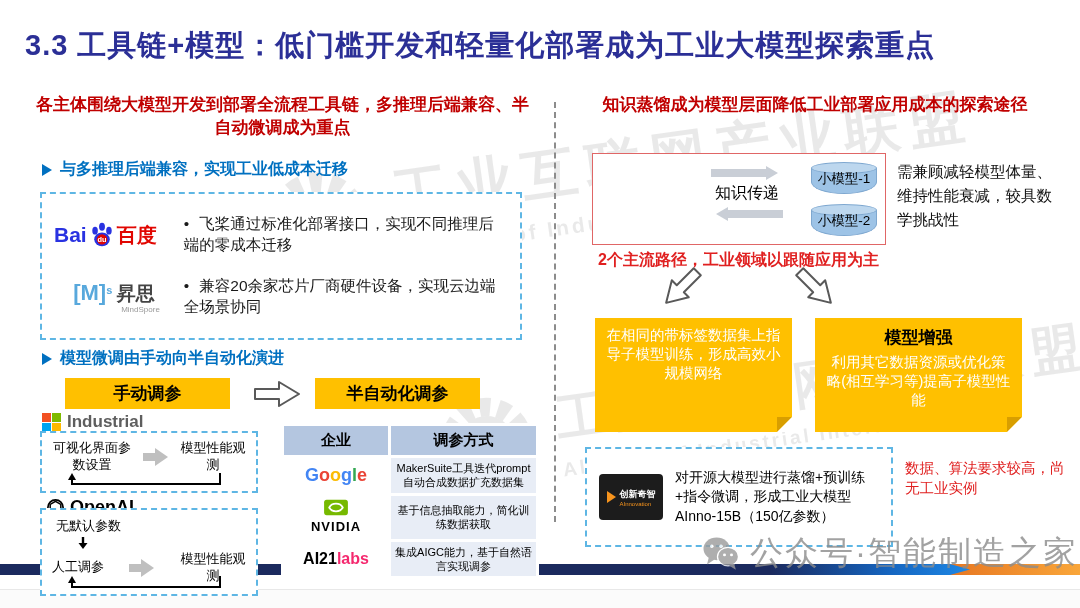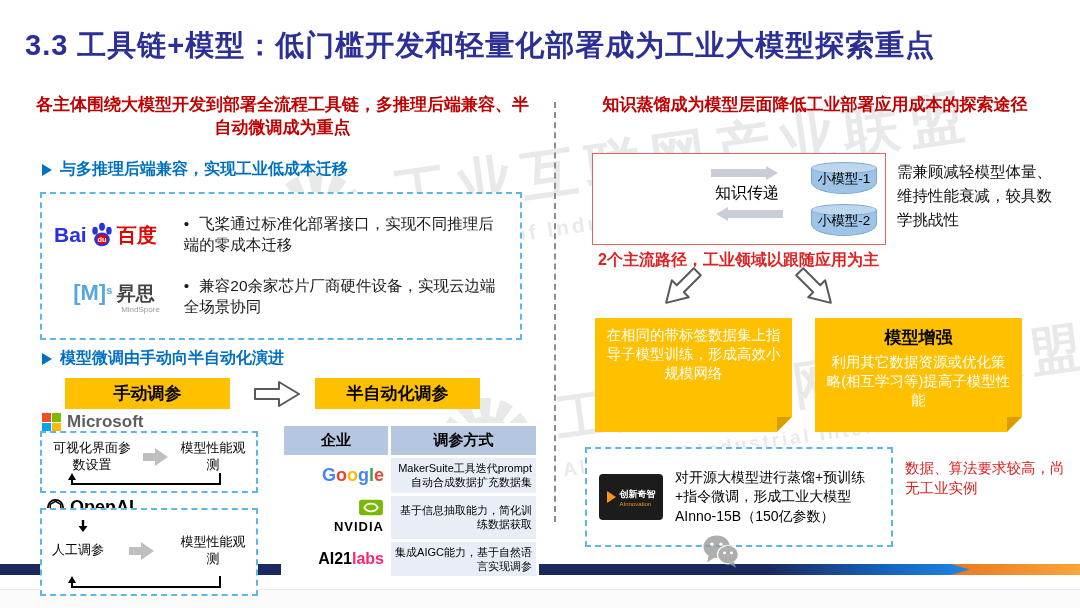--- a/index.html
+++ b/index.html
@@ -166,7 +166,7 @@
       <span style="width:9px;height:9px;background:#00A4EF;display:block;"></span>
       <span style="width:9px;height:9px;background:#FFB900;display:block;"></span>
     </div>
-    <span style="font-size:17px;font-weight:bold;color:#5E5E5E;">Microsoft</span>
+    <span style="font-size:17px;font-weight:bold;color:#5E5E5E;">Industrial</span>
   </div>
   <div class="abs dashbox z2" style="left:40px;top:431px;width:218px;height:62px;display:flex;align-items:center;justify-content:space-between;padding:4px 10px 14px;">
     <div class="step" style="width:80px;">可视化界面参数设置</div>

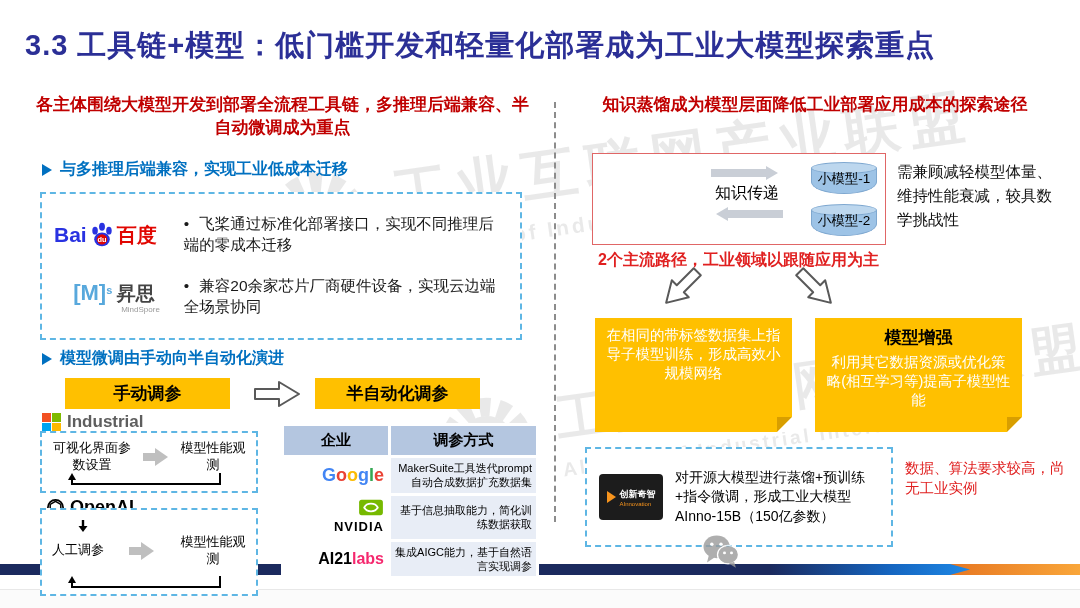--- a/index.html
+++ b/index.html
@@ -43,7 +43,7 @@
   
   .cotable{border-collapse:separate;border-spacing:3px;background:#fff;}
   .cotable th{background:#B4C6E0;font-size:15px;font-weight:bold;color:#000;padding:5px 4px;}
-  .cotable td{background:#E8EDF6;font-size:11px;color:#000;text-align:right;
+  .cotable td{background:#E8EDF6;font-size:11px;color:#000;text-align:center;
               vertical-align:middle;padding:3px 4px;line-height:1.3;}
   .logo-cell{background:#fff !important;}
 

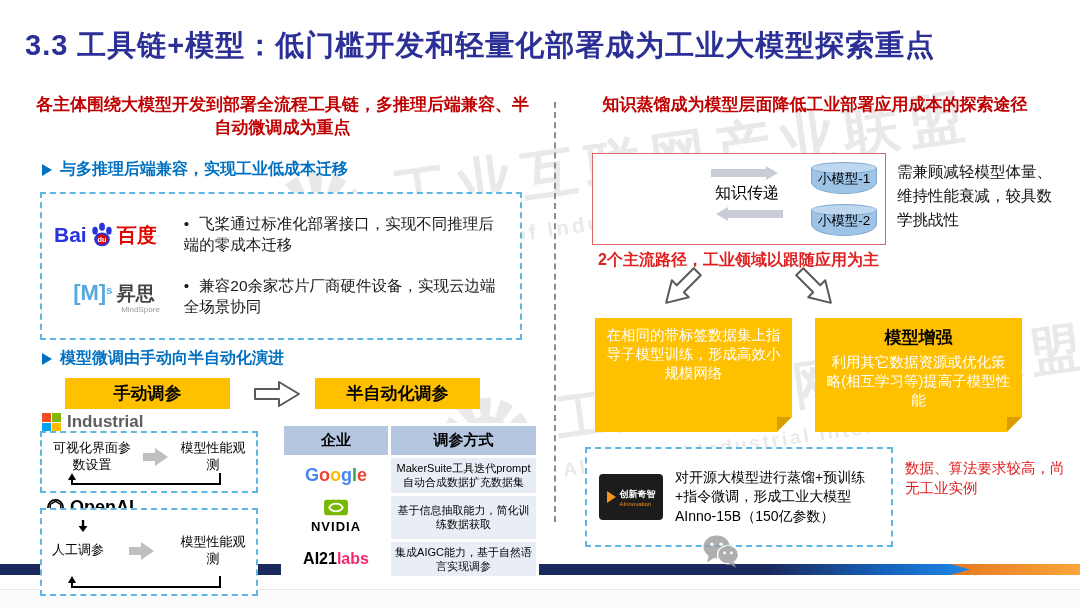--- a/index.html
+++ b/index.html
@@ -186,6 +186,7 @@
     <span style="font-size:18px;font-weight:bold;color:#000;">OpenAI</span>
   </div>
   <div class="abs dashbox z2" style="left:40px;top:508px;width:218px;height:88px;padding:8px 10px 14px;box-sizing:border-box;">
+    <div class="step" style="text-align:left;margin-left:4px;">无默认参数</div>
     <svg width="14" height="12" style="margin-left:24px;">
       <line x1="7" y1="0" x2="7" y2="7" stroke="#000" stroke-width="2.4"></line>
       <polygon points="7,12 2.5,6 11.5,6" fill="#000"></polygon>

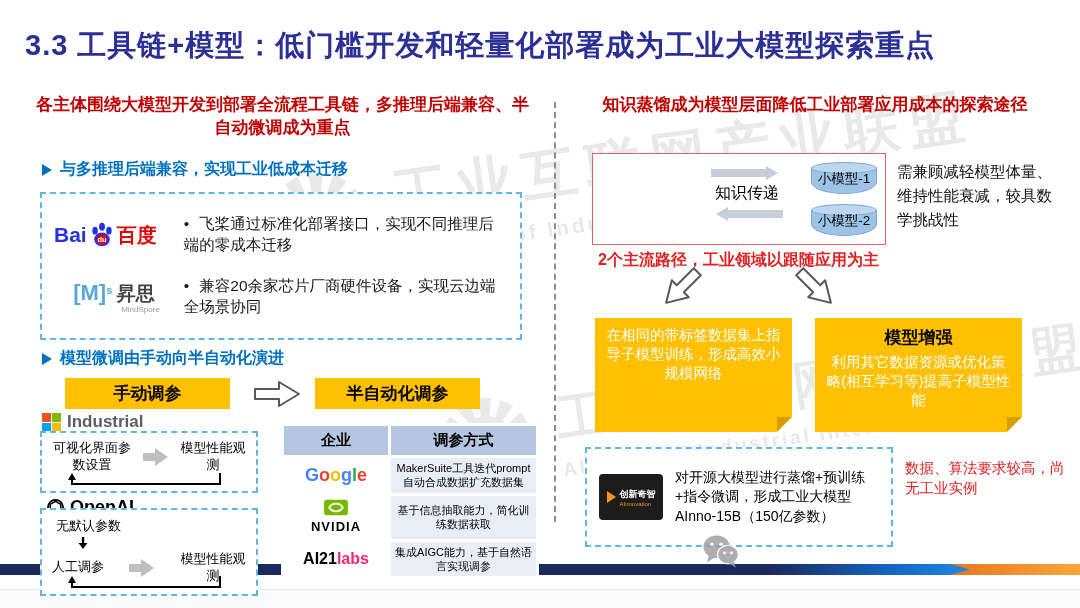--- a/index.html
+++ b/index.html
@@ -303,6 +303,7 @@
       <circle cx="28" cy="25" r="1.7" fill="#fff"></circle>
       <circle cx="36" cy="25" r="1.7" fill="#fff"></circle>
     </svg>
+    <span>公众号·智能制造之家</span>
   </div>
 
 </div>

